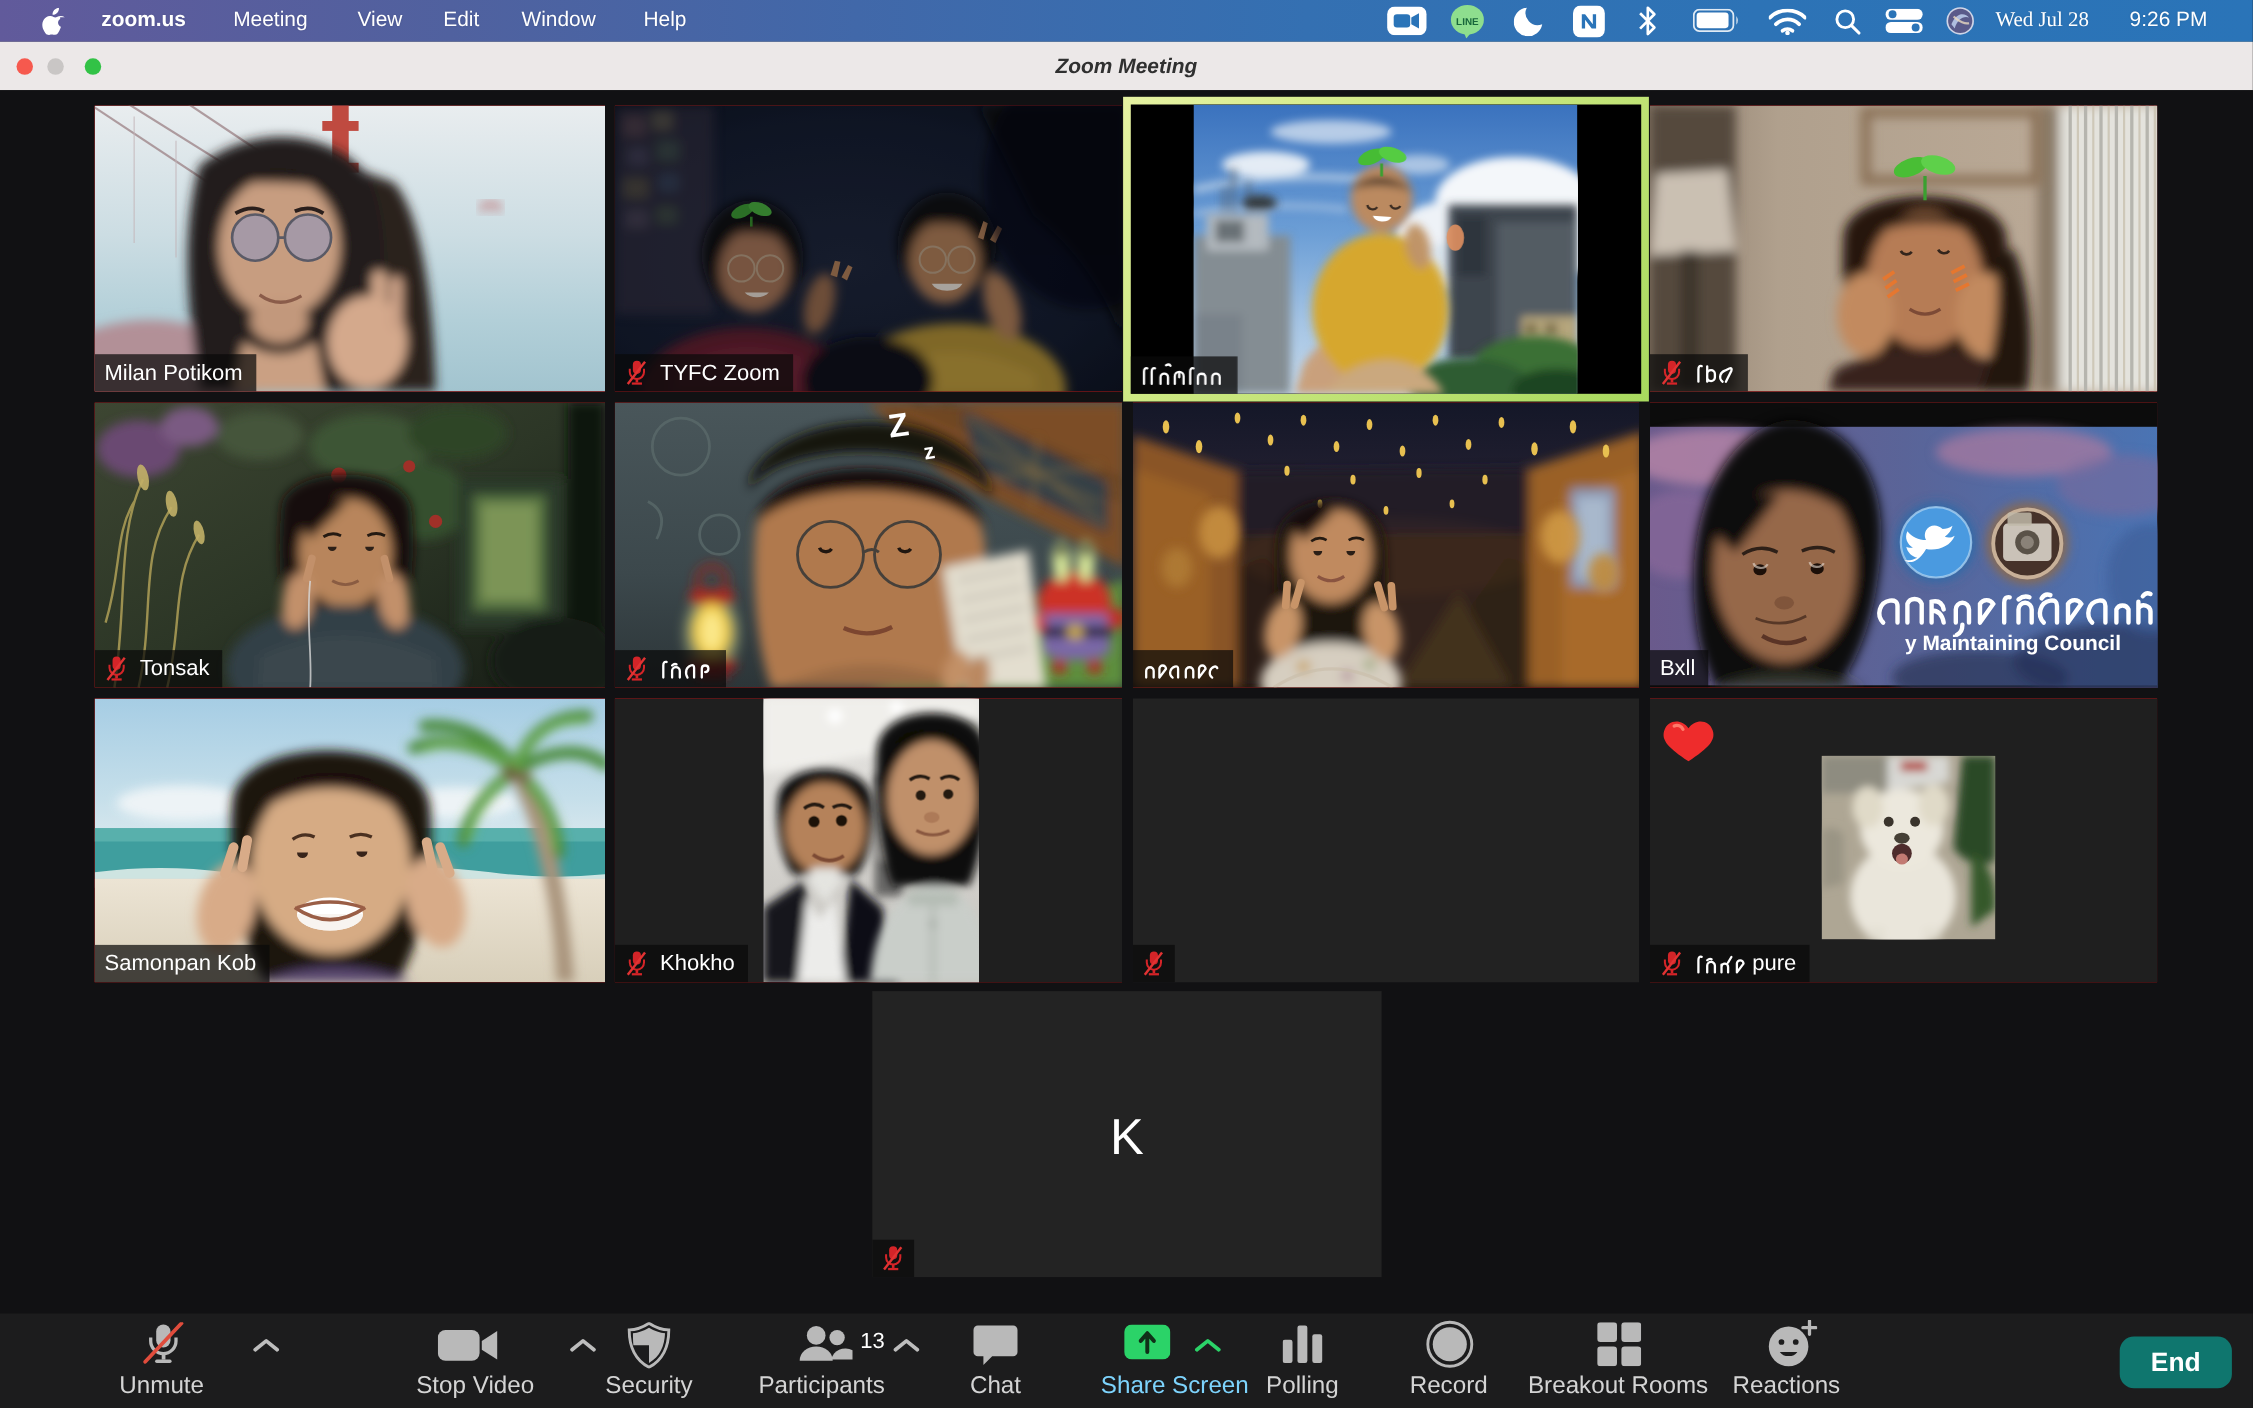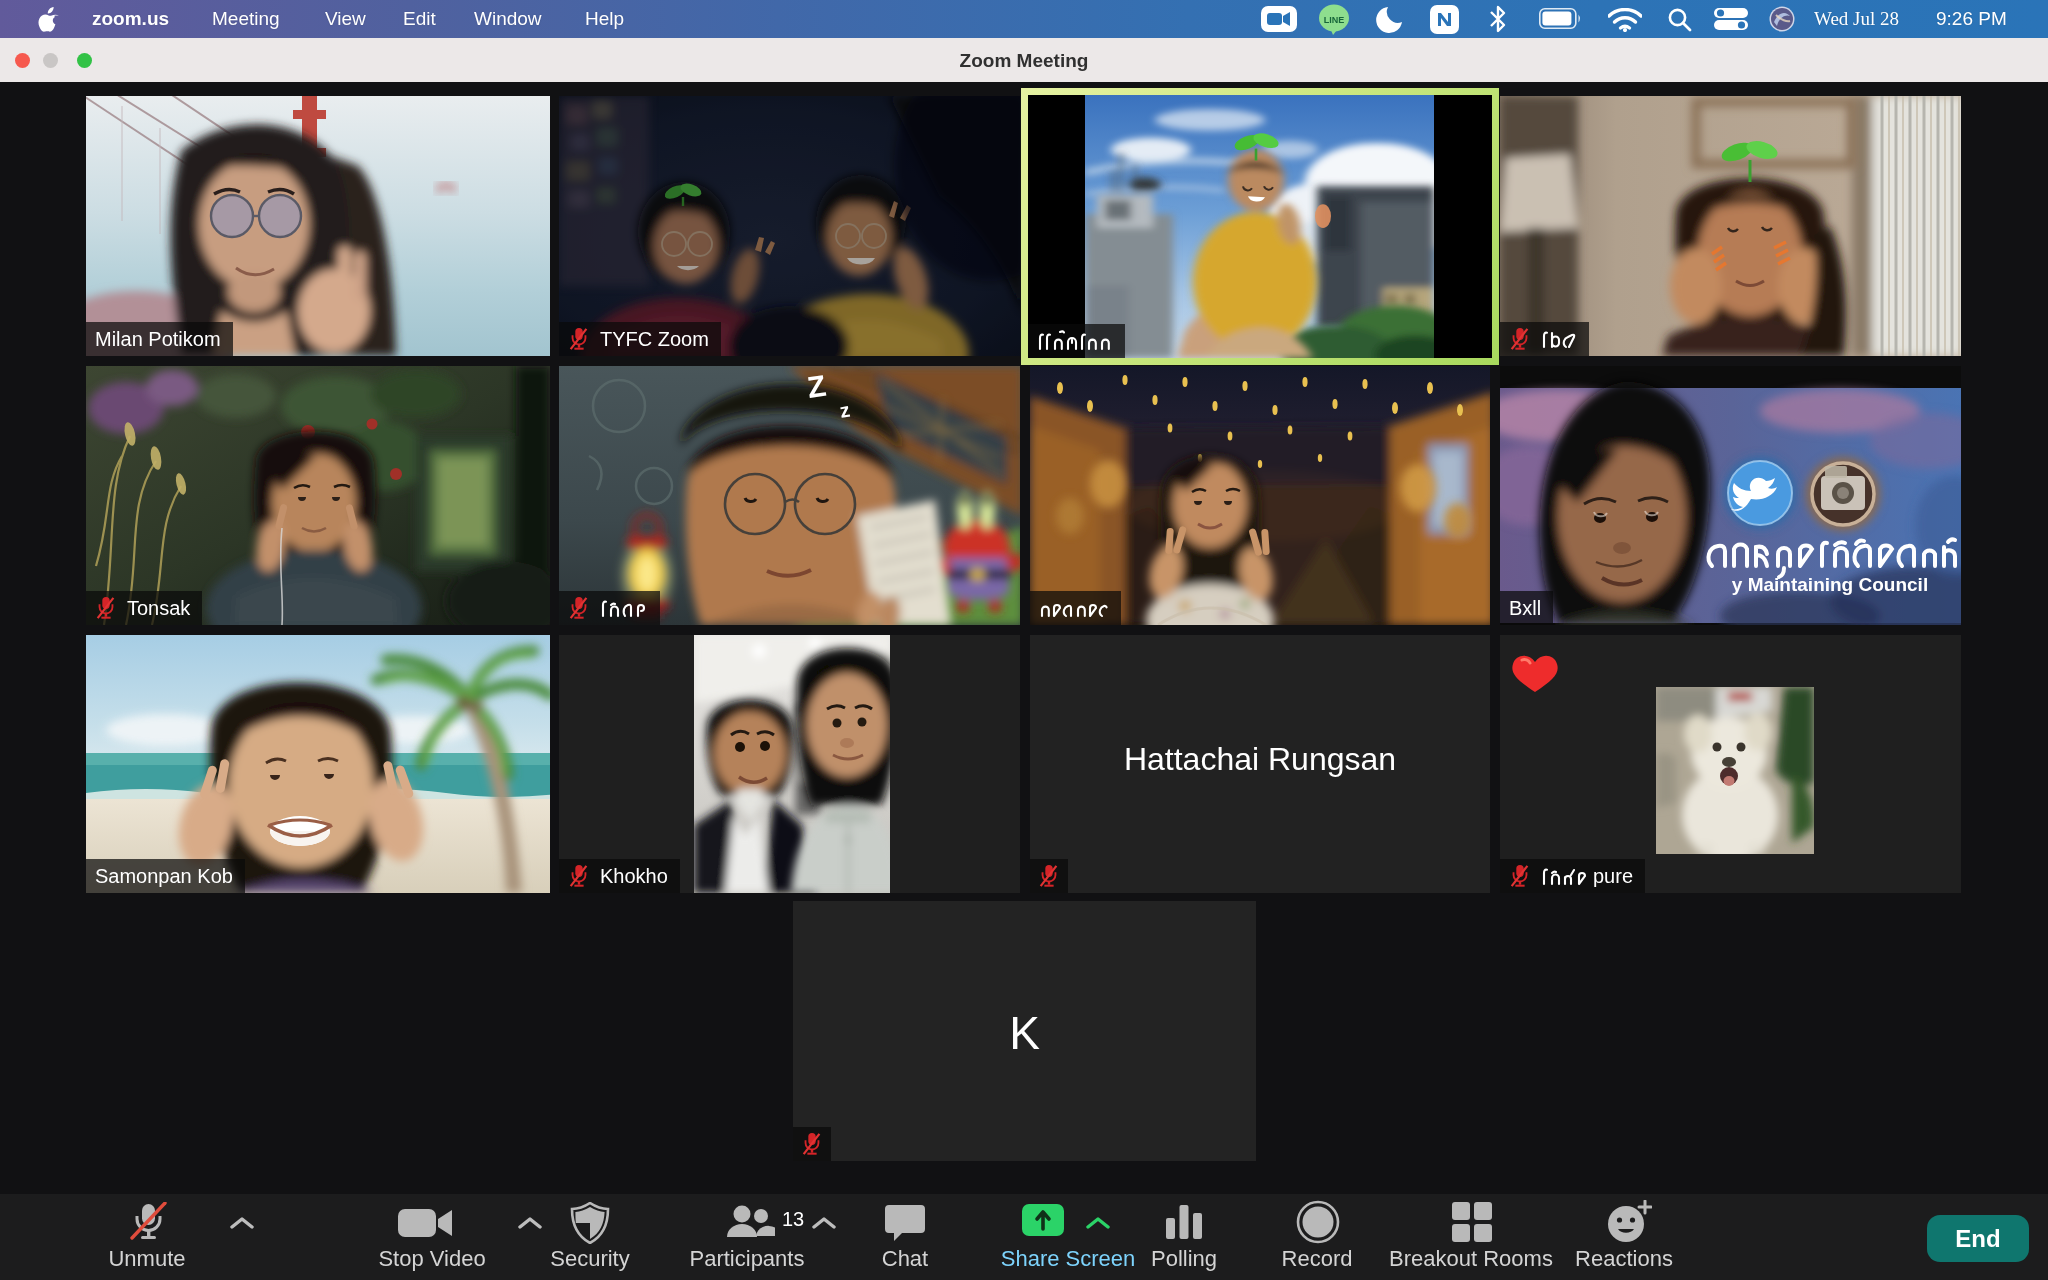--- a/index.html
+++ b/index.html
@@ -16,7 +16,7 @@
   #titlebar { position:absolute; left:0; top:38px; width:2048px; height:44px; background:#ece8e8; }
   .tl { position:absolute; top:15px; width:15px; height:15px; border-radius:50%; }
   #titlebar .ttext { position:absolute; left:0; right:0; top:0; height:44px; line-height:46px;
-    text-align:center; font-weight:bold; font-size:19px; color:#303030; }
+    text-align:center; font-weight:bold; font-size:19px; color:#303030;font-style:italic; }
   
   #stage { position:absolute; left:0; top:82px; width:2048px; height:1112px; background:#111113; }
   .tile { position:absolute; background:#b91c1c; overflow:hidden; }

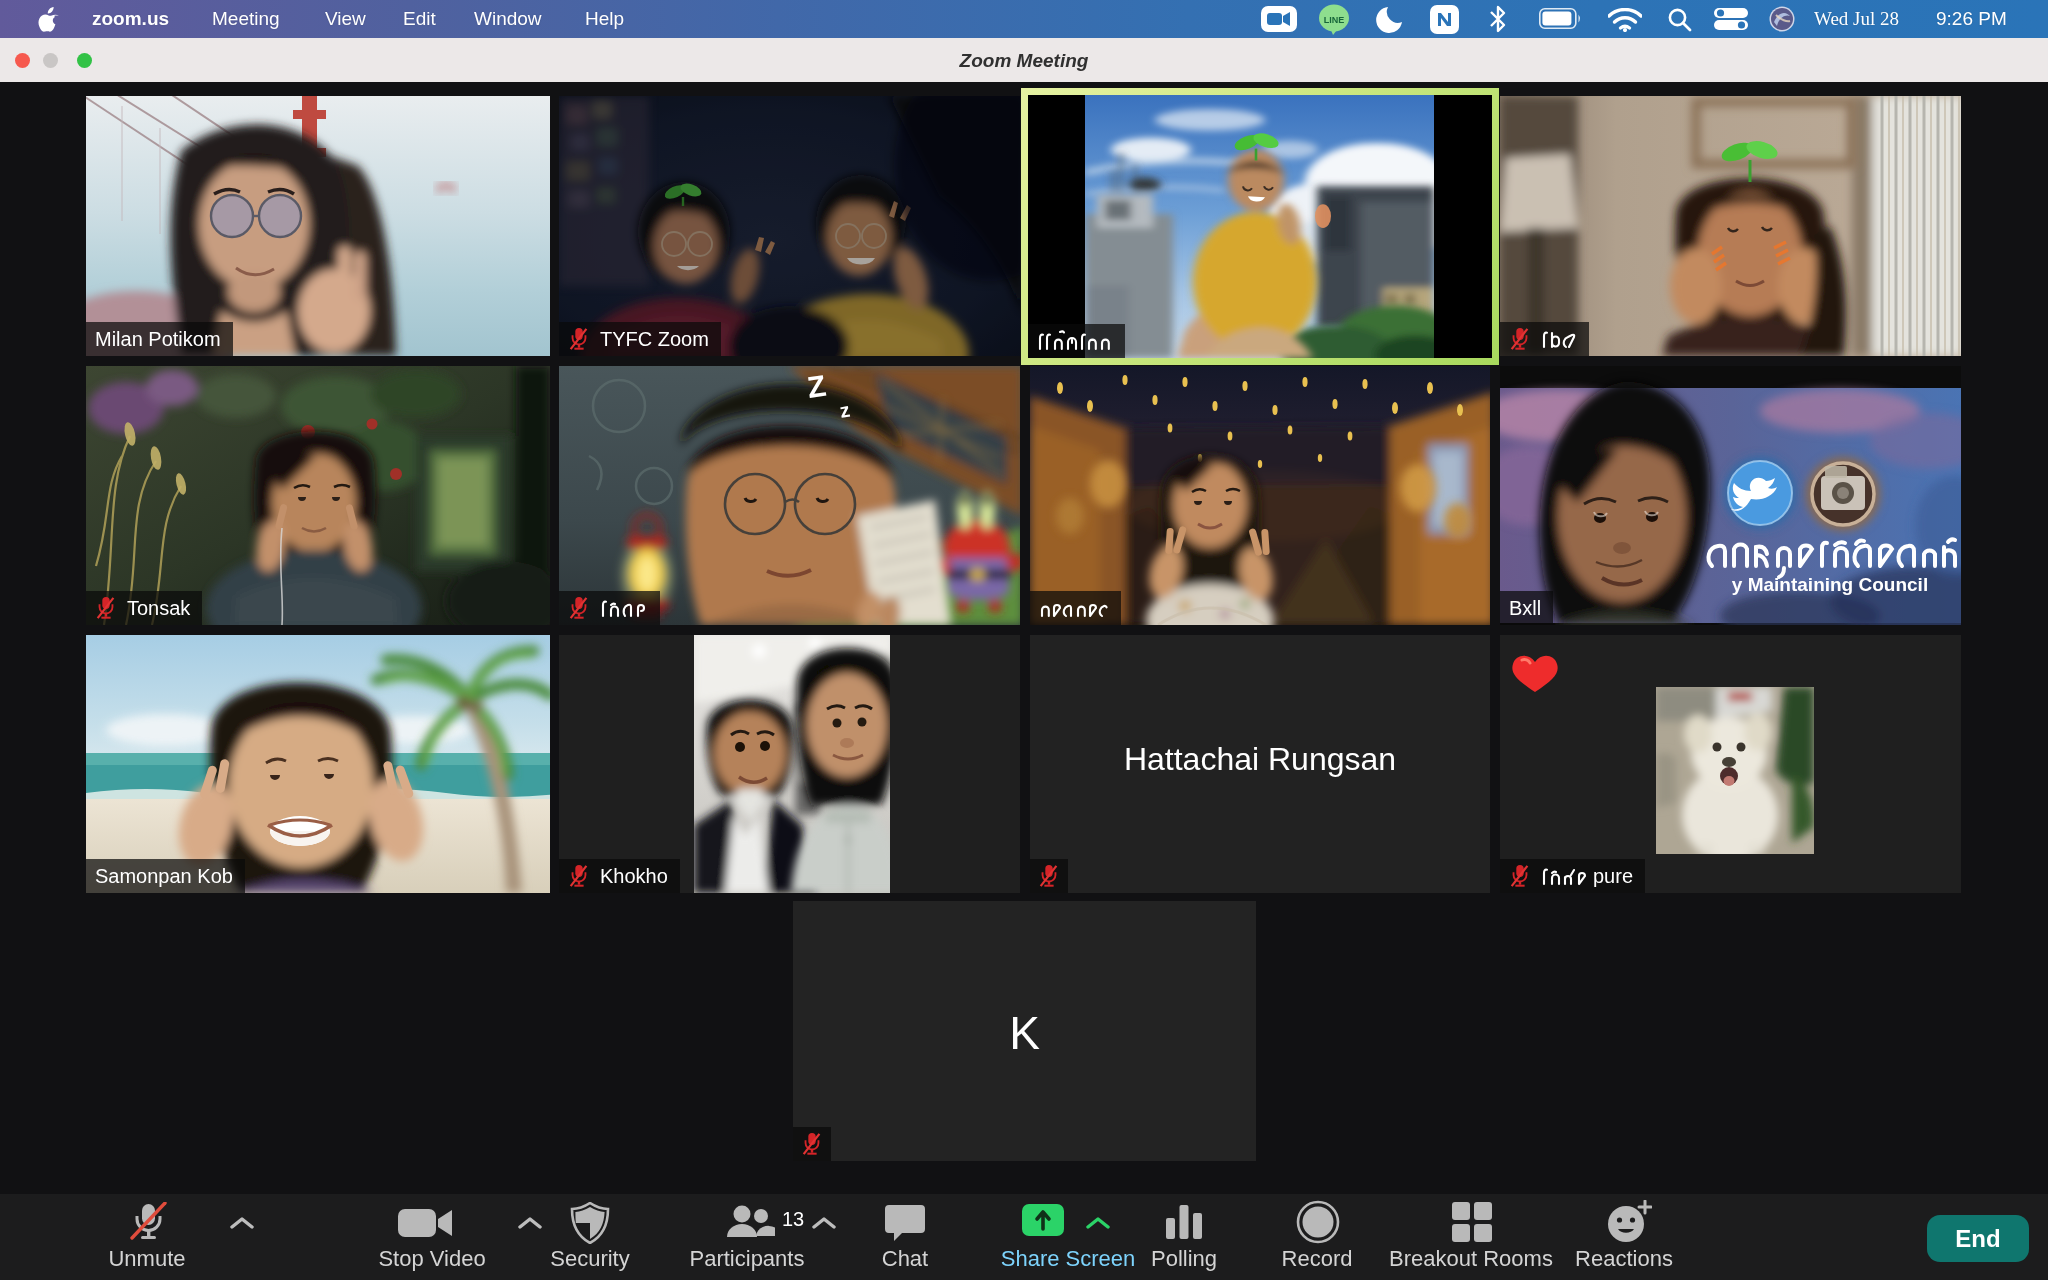--- a/index.html
+++ b/index.html
@@ -840,7 +840,6 @@
         </svg>Khokho</div>
   </div>
   <div class="tile" id="t11" style="left:1030px;top:553px;width:460px;height:258px;background:#222;">
-    <div style="position:absolute;left:0;right:0;top:106px;text-align:center;color:#fff;font-size:32px;">Hattachai Rungsan</div>
     <div class="nl icononly">
         <svg class="mic" viewBox="0 0 22 26">
           <rect x="7" y="1" width="8" height="13" rx="4" fill="#d42428"></rect>

